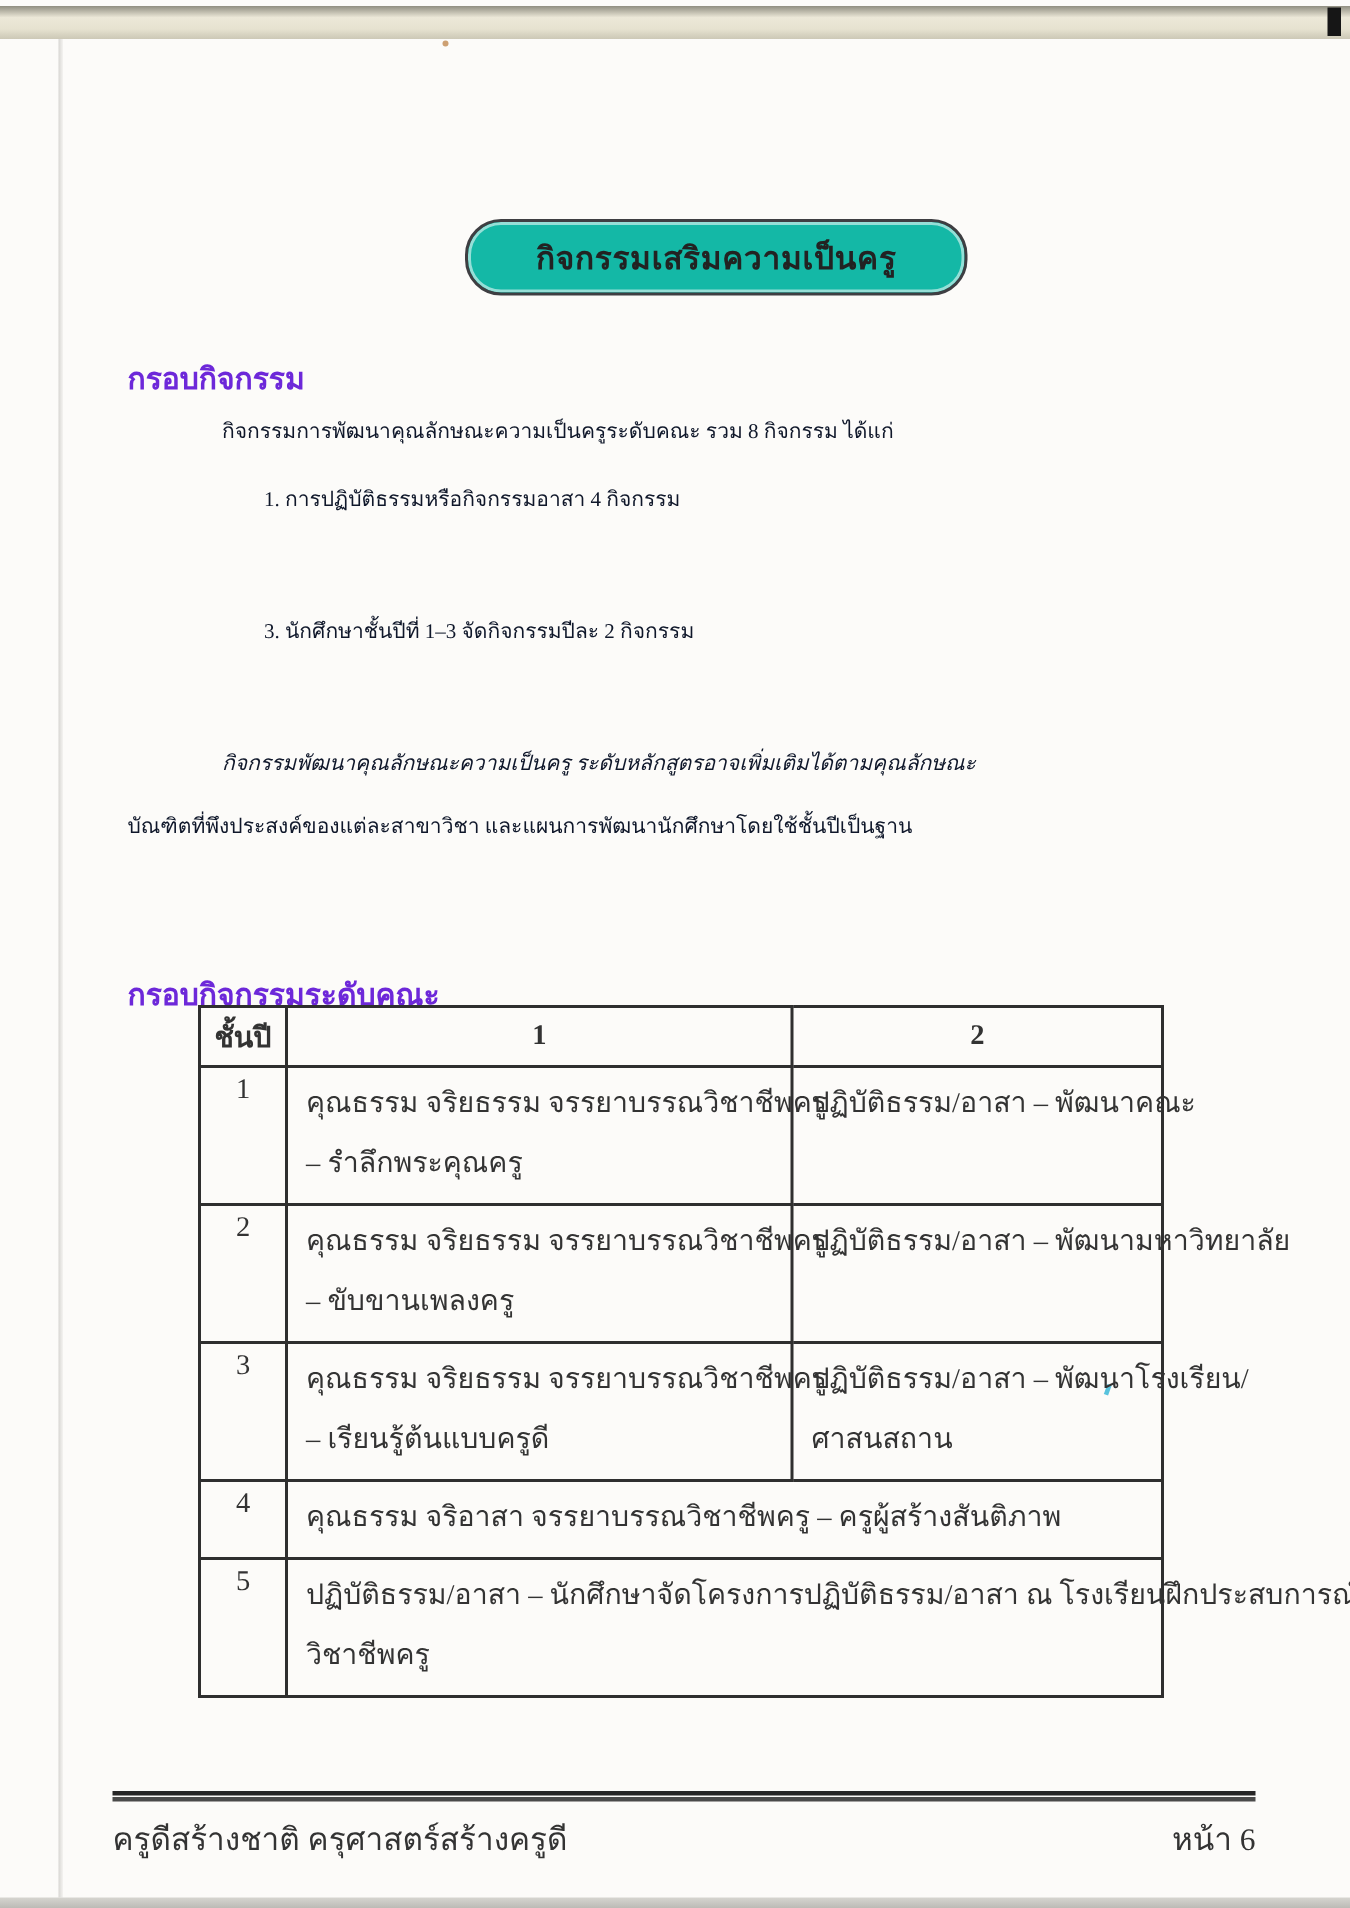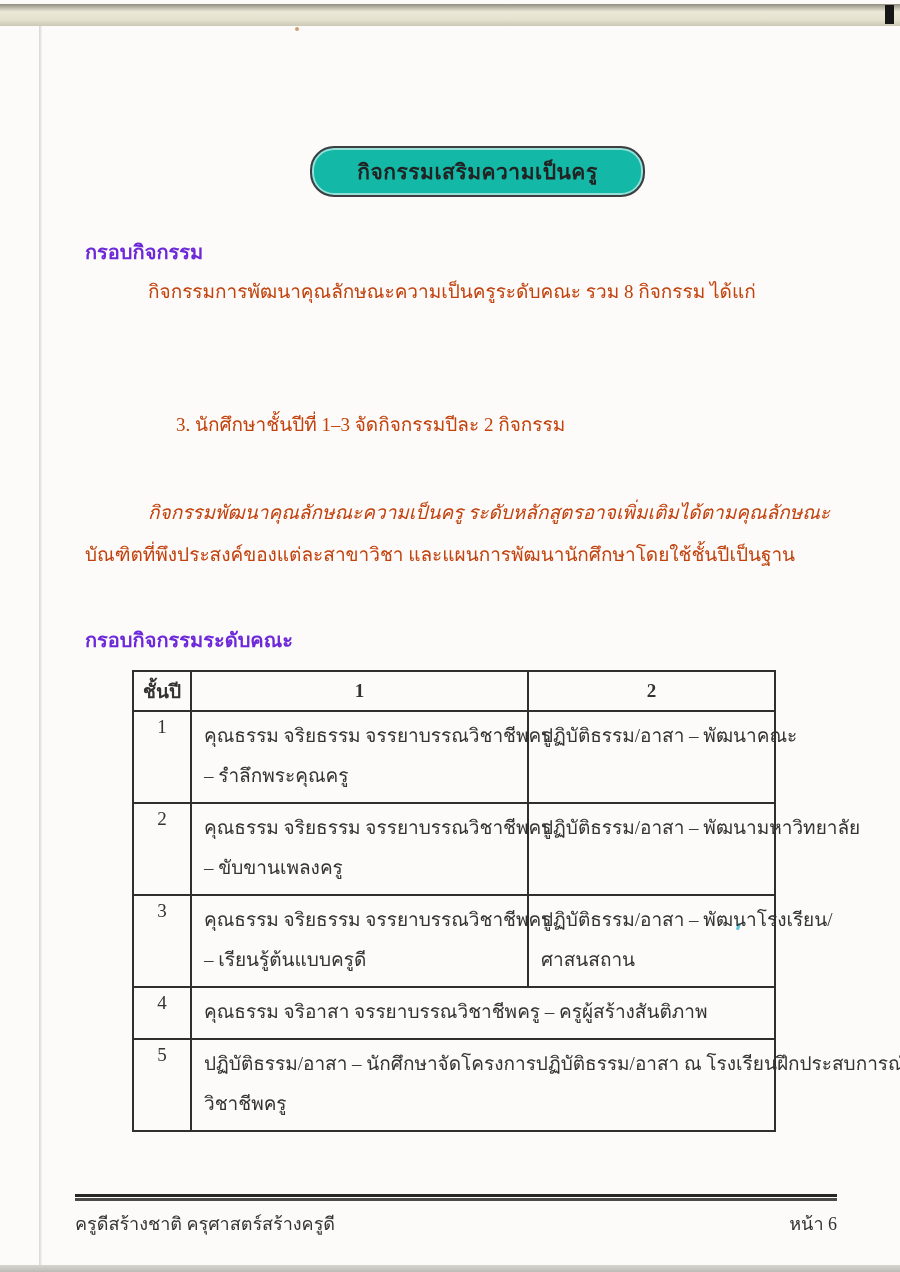--- a/index.html
+++ b/index.html
@@ -48,7 +48,7 @@
   }
 
   .h-bold { position: absolute; font-size: 20px; font-weight: bold; color: #6d28d9; }
-  .bodytext { position: absolute; font-size: 19px; color: #c2410c; white-space: nowrap; }
+  .bodytext { position: absolute; font-size: 14px; color: #0f172a; white-space: nowrap; }
 
   
   .tbl-wrap { position: absolute; left: 118px; top: 670px; width: 644px; padding-left: 14px; }

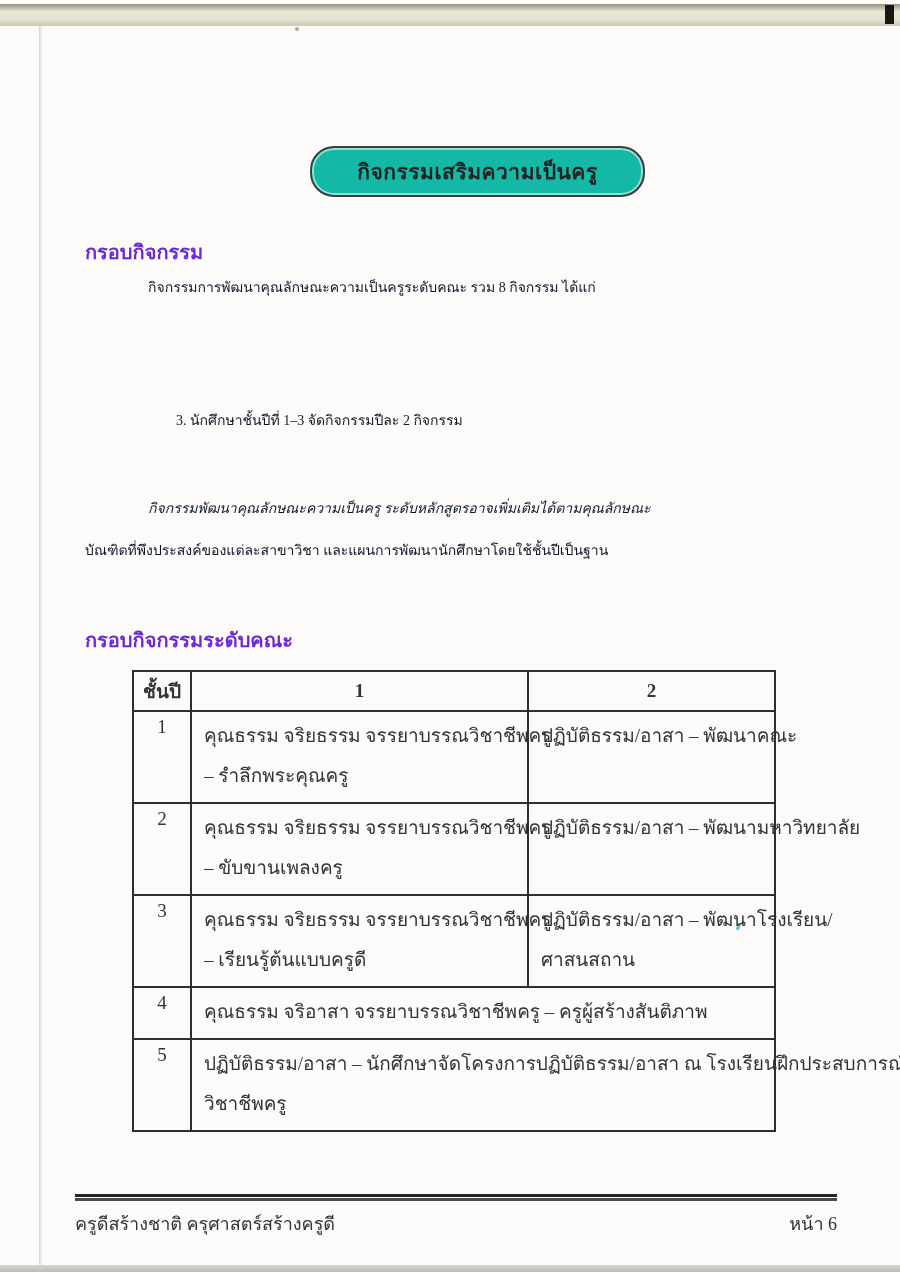--- a/index.html
+++ b/index.html
@@ -104,6 +104,7 @@
 
   <div class="bodytext" style="left:148px; top:276px;">กิจกรรมการพัฒนาคุณลักษณะความเป็นครูระดับคณะ รวม 8 กิจกรรม ได้แก่</div>
 
+  <div class="bodytext" style="left:176px; top:321px;">1. การปฏิบัติธรรมหรือกิจกรรมอาสา  4 กิจกรรม</div>
   <div class="bodytext" style="left:176px; top:409px;">3. นักศึกษาชั้นปีที่ 1–3 จัดกิจกรรมปีละ 2 กิจกรรม</div>
 
   <div class="bodytext" style="left:148px; top:497px;font-style:italic;">กิจกรรมพัฒนาคุณลักษณะความเป็นครู ระดับหลักสูตรอาจเพิ่มเติมได้ตามคุณลักษณะ</div>

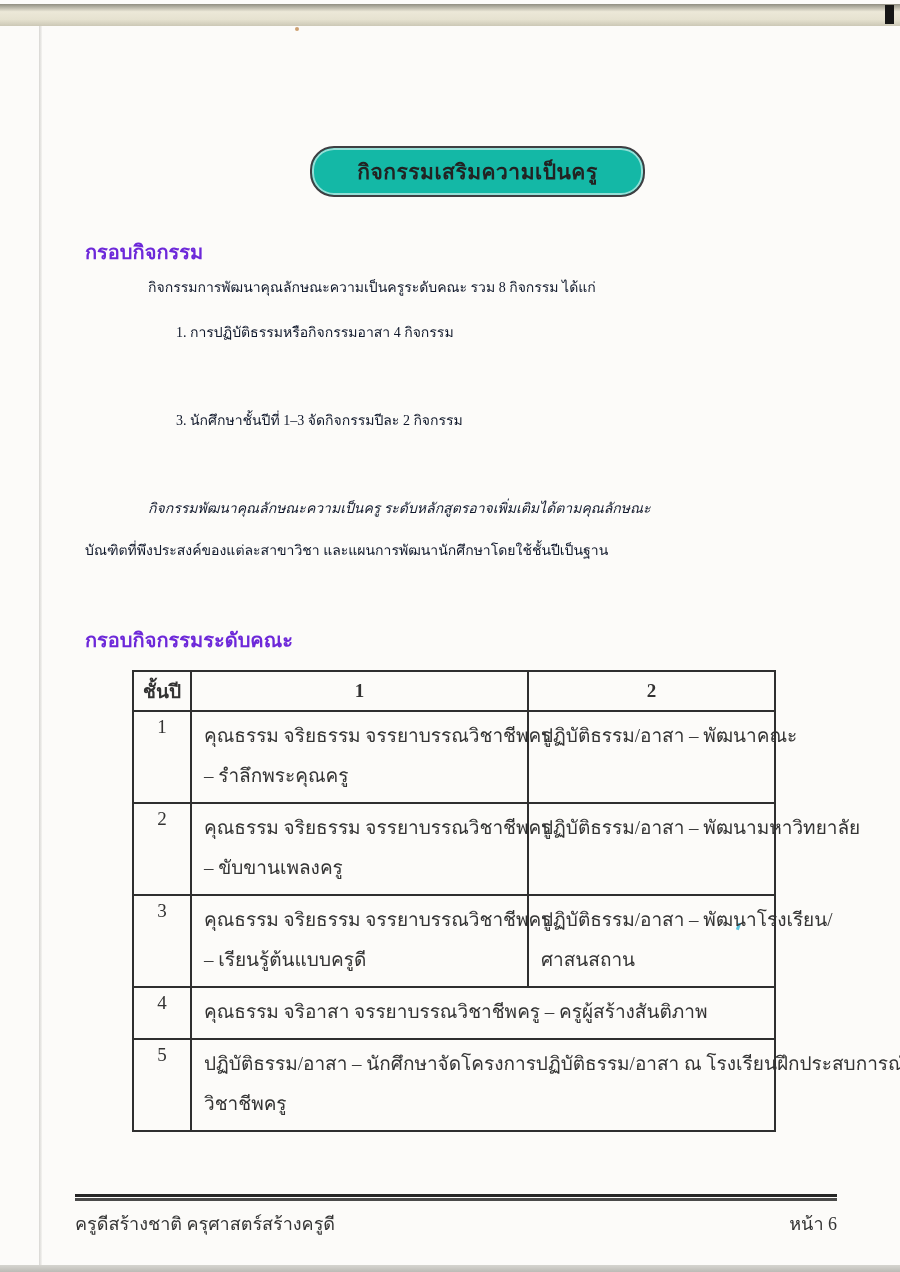--- a/index.html
+++ b/index.html
@@ -110,7 +110,7 @@
   <div class="bodytext" style="left:148px; top:497px;font-style:italic;">กิจกรรมพัฒนาคุณลักษณะความเป็นครู ระดับหลักสูตรอาจเพิ่มเติมได้ตามคุณลักษณะ</div>
   <div class="bodytext" style="left:85px; top:539px;">บัณฑิตที่พึงประสงค์ของแต่ละสาขาวิชา และแผนการพัฒนานักศึกษาโดยใช้ชั้นปีเป็นฐาน</div>
 
-  <div class="h-bold" style="left:85px; top:624px;">กรอบกิจกรรมระดับคณะ</div>
+  <div class="h-bold" style="left:85px; top:647px;">กรอบกิจกรรมระดับคณะ</div>
 
   <div class="tbl-wrap">
     <table class="act">

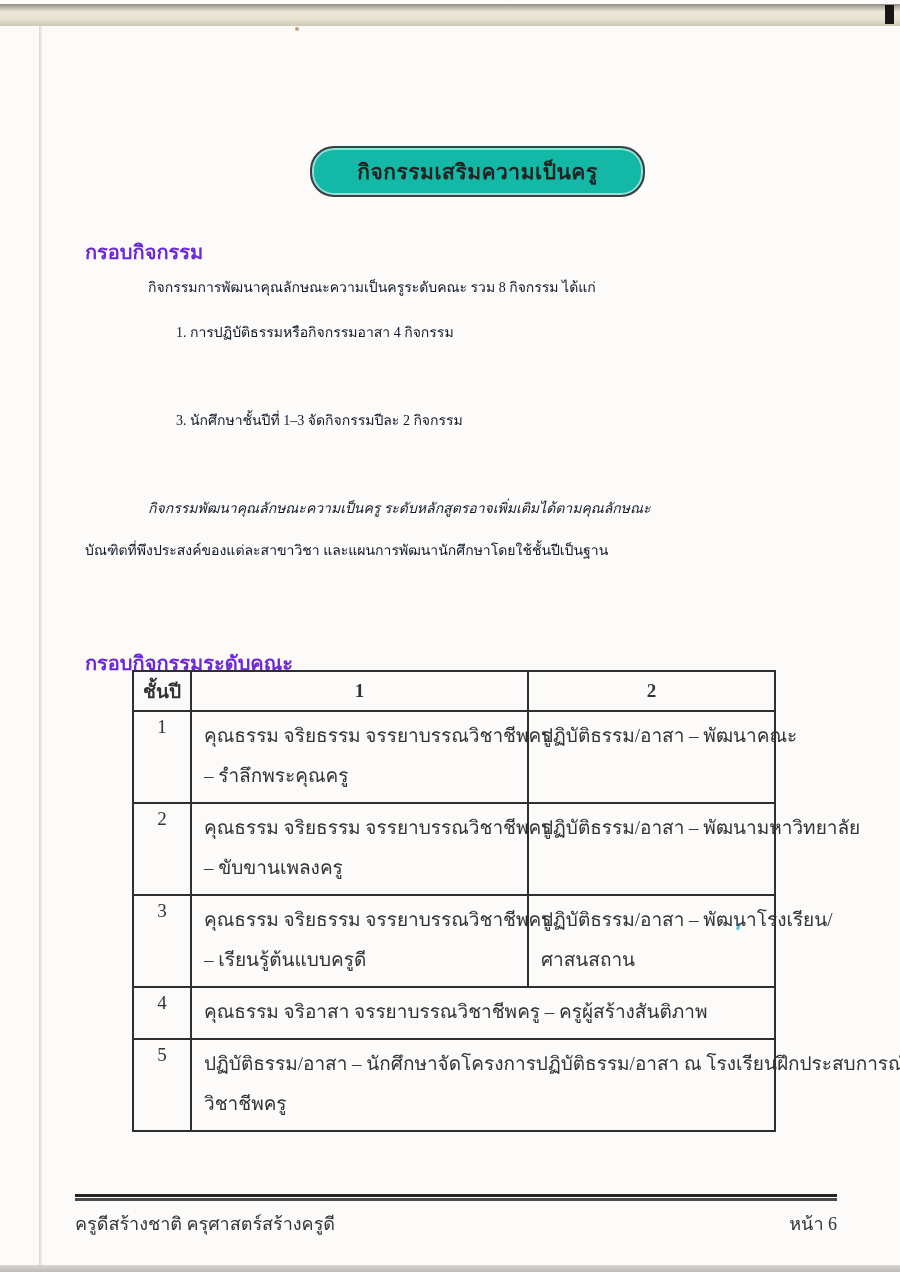--- a/index.html
+++ b/index.html
@@ -81,7 +81,7 @@
   }
   .footer-text {
     display: flex; justify-content: space-between;
-    margin-top: 12px; font-size: 18px; color: #333;
+    margin-top: 12px; font-size: 21px; color: #333;
   }
 </style>
 </head>

